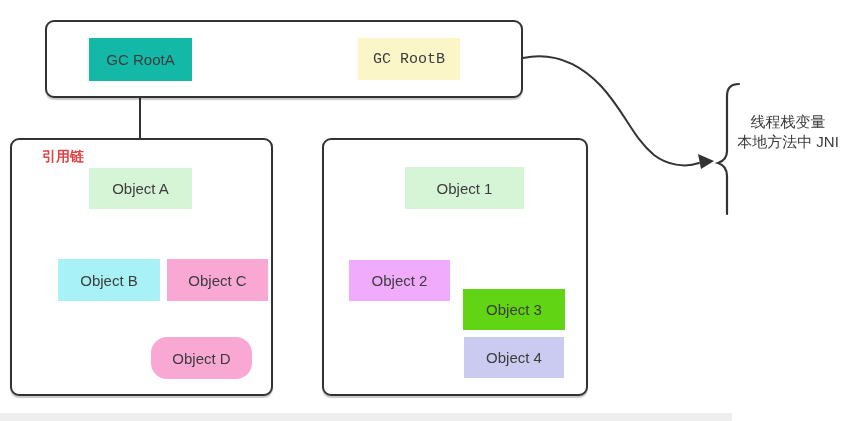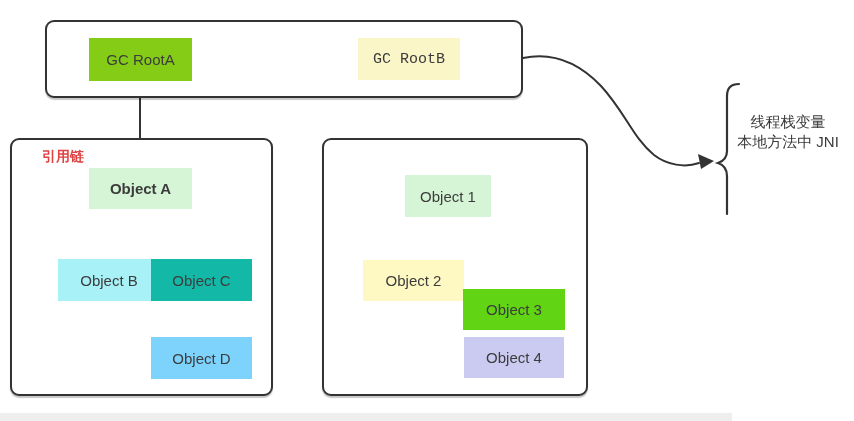--- a/index.html
+++ b/index.html
@@ -85,7 +85,7 @@
   <div class="frame" id="left-frame"></div>
   <div class="frame" id="right-frame"></div>
 
-  <div class="node" id="gc-root-a" style="background-color: #84cc16;">GC RootA</div>
+  <div class="node" id="gc-root-a" style="background-color: #14b8a6;">GC RootA</div>
   <div class="node" id="gc-root-b" style="background-color: rgb(250, 246, 200); font-family: Liberation Mono, monospace;">GC RootB</div>
 
   <span class="group-label" style="color: rgb(224, 67, 67); margin-left: 20px;">引用链</span>

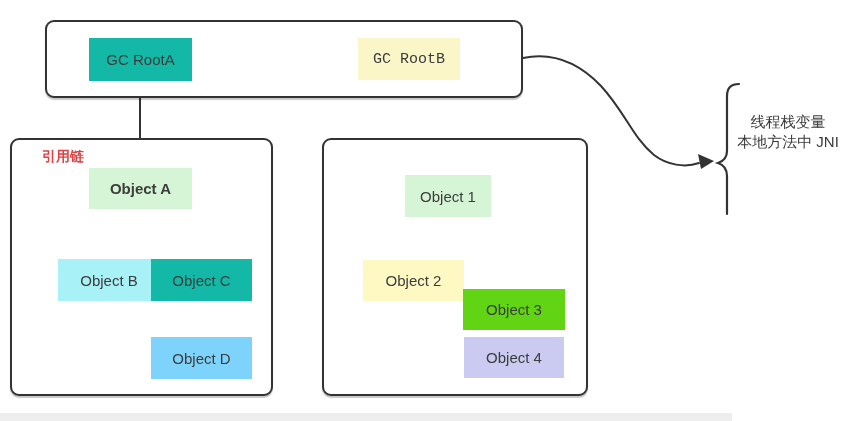--- a/index.html
+++ b/index.html
@@ -90,7 +90,7 @@
 
   <span class="group-label" style="color: rgb(224, 67, 67); margin-left: 20px;">引用链</span>
 
-  <div class="node" id="object-a" style="background-color: rgb(214, 245, 214); font-weight: bold;">Object A</div>
+  <div class="node" id="object-a" style="background-color: rgb(214, 245, 214);">Object A</div>
   <div class="node" id="object-b" style="background-color: rgb(168, 241, 247); margin-left: 21px;">Object B</div>
   <div class="node" id="object-c" style="background-color: #14b8a6;">Object C</div>
   <div class="node" id="object-d" style="background-color: #7dd3fc;">Object D</div>

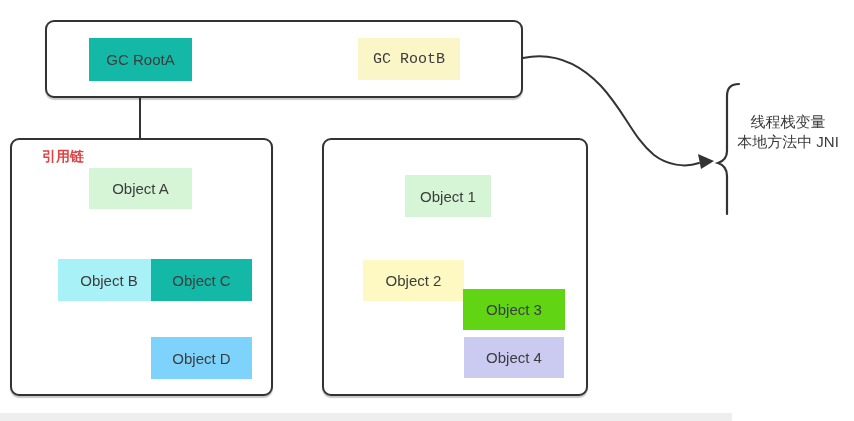--- a/index.html
+++ b/index.html
@@ -35,7 +35,7 @@
   #object-b{left:37px;top:259px;width:102px;height:42px;}
   #object-c{left:151px;top:259px;width:101px;height:42px;}
   #object-d{left:151px;top:337px;width:101px;height:42px;}
-  #object-1{left:405px;top:175px;width:86px;height:42px;}
+  #object-1{left:405px;top:167px;width:119px;height:42px;}
   #object-2{left:349px;top:260px;width:101px;height:41px;}
   #object-3{left:463px;top:260px;width:102px;height:41px;}
   #object-4{left:464px;top:337px;width:100px;height:41px;text-align:center;}

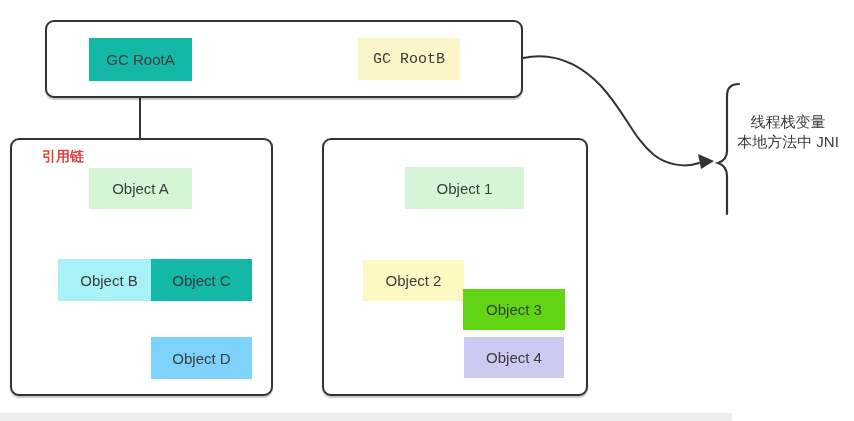--- a/index.html
+++ b/index.html
@@ -92,7 +92,7 @@
 
   <div class="node" id="object-a" style="background-color: rgb(214, 245, 214);">Object A</div>
   <div class="node" id="object-b" style="background-color: rgb(168, 241, 247); margin-left: 21px;">Object B</div>
-  <div class="node" id="object-c" style="background-color: #14b8a6;">Object C</div>
+  <div class="node" id="object-c" style="background-color: #f9a8d4; margin-left: 16px;">Object C</div>
   <div class="node" id="object-d" style="background-color: #7dd3fc;">Object D</div>
 
   <div class="node" id="object-1" style="background-color: rgb(214, 245, 214);">Object 1</div>

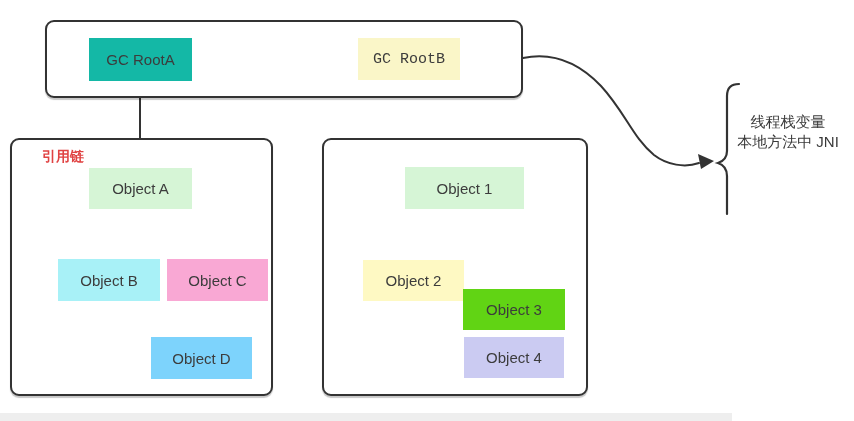--- a/index.html
+++ b/index.html
@@ -96,7 +96,7 @@
   <div class="node" id="object-d" style="background-color: #7dd3fc;">Object D</div>
 
   <div class="node" id="object-1" style="background-color: rgb(214, 245, 214);">Object 1</div>
-  <div class="node" id="object-2" style="background-color: #fef9c3; margin-left: 14px;">Object 2</div>
+  <div class="node" id="object-2" style="background-color: #f0abfc;">Object 2</div>
   <div class="node" id="object-3" style="background-color: rgb(97, 212, 20); margin-top: 29px;">Object 3</div>
   <div class="node" id="object-4" style="background-color: rgb(203, 203, 242);">Object 4</div>
 

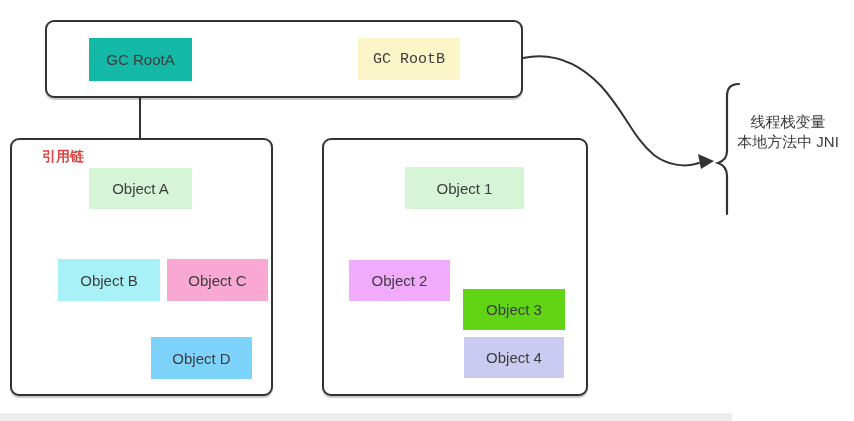--- a/index.html
+++ b/index.html
@@ -93,7 +93,7 @@
   <div class="node" id="object-a" style="background-color: rgb(214, 245, 214);">Object A</div>
   <div class="node" id="object-b" style="background-color: rgb(168, 241, 247); margin-left: 21px;">Object B</div>
   <div class="node" id="object-c" style="background-color: #f9a8d4; margin-left: 16px;">Object C</div>
-  <div class="node" id="object-d" style="background-color: #7dd3fc;">Object D</div>
+  <div class="node" id="object-d" style="background-color: #f9a8d4; border-radius: 16px;">Object D</div>
 
   <div class="node" id="object-1" style="background-color: rgb(214, 245, 214);">Object 1</div>
   <div class="node" id="object-2" style="background-color: #f0abfc;">Object 2</div>

